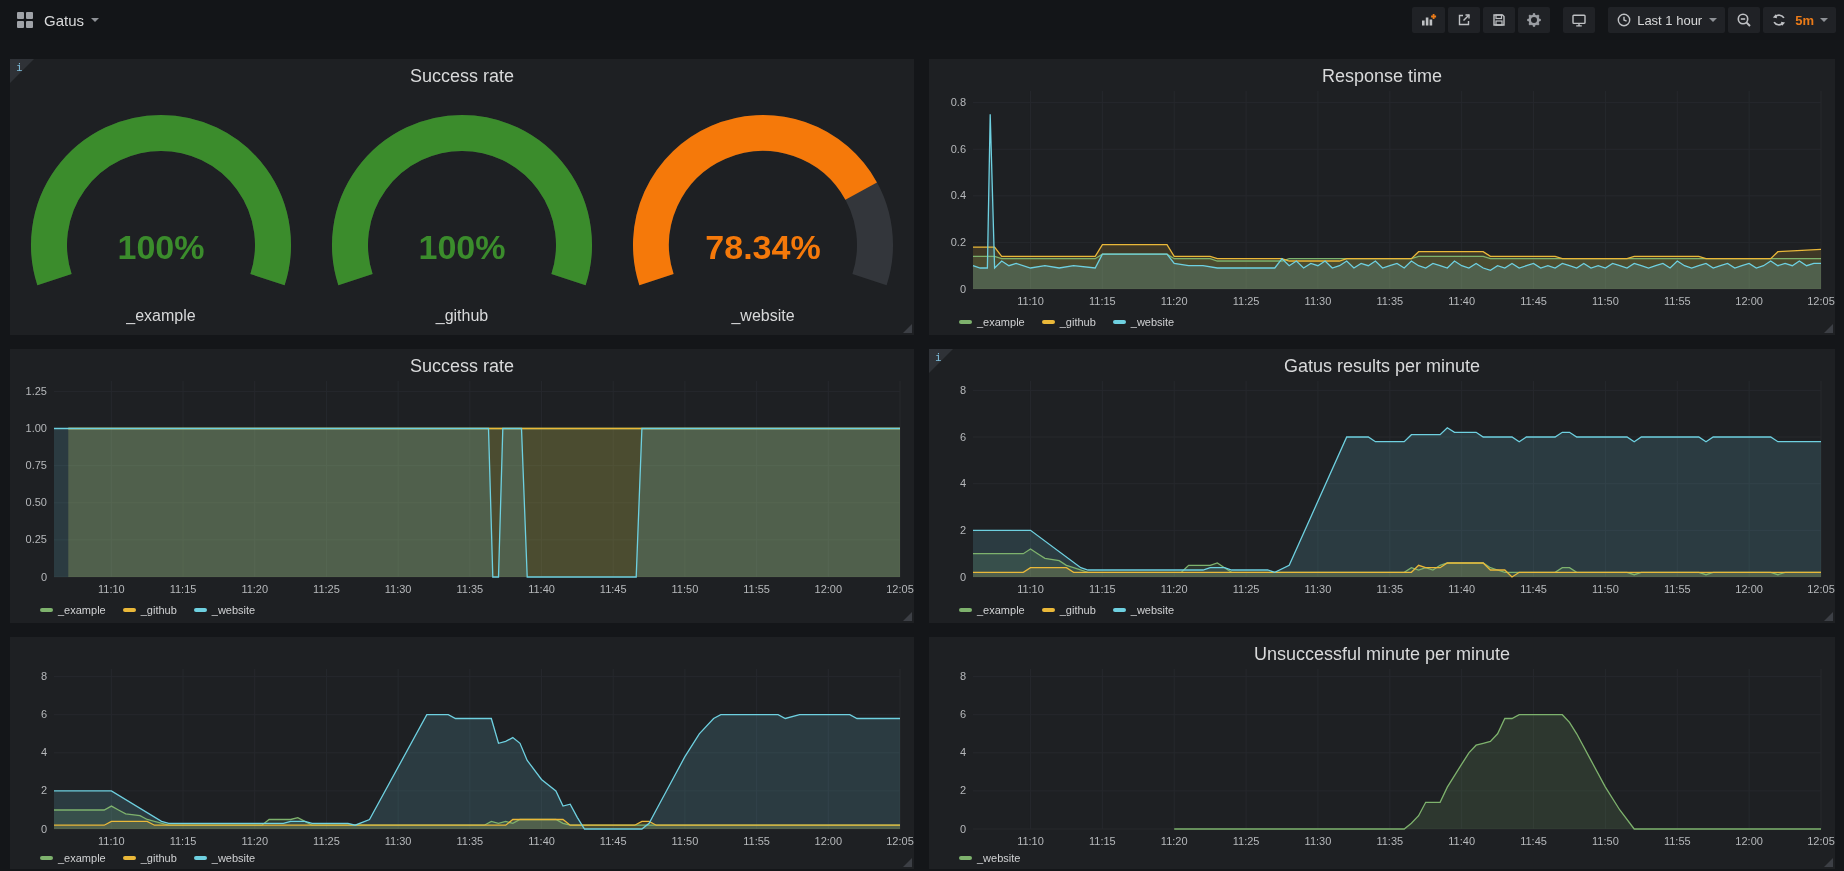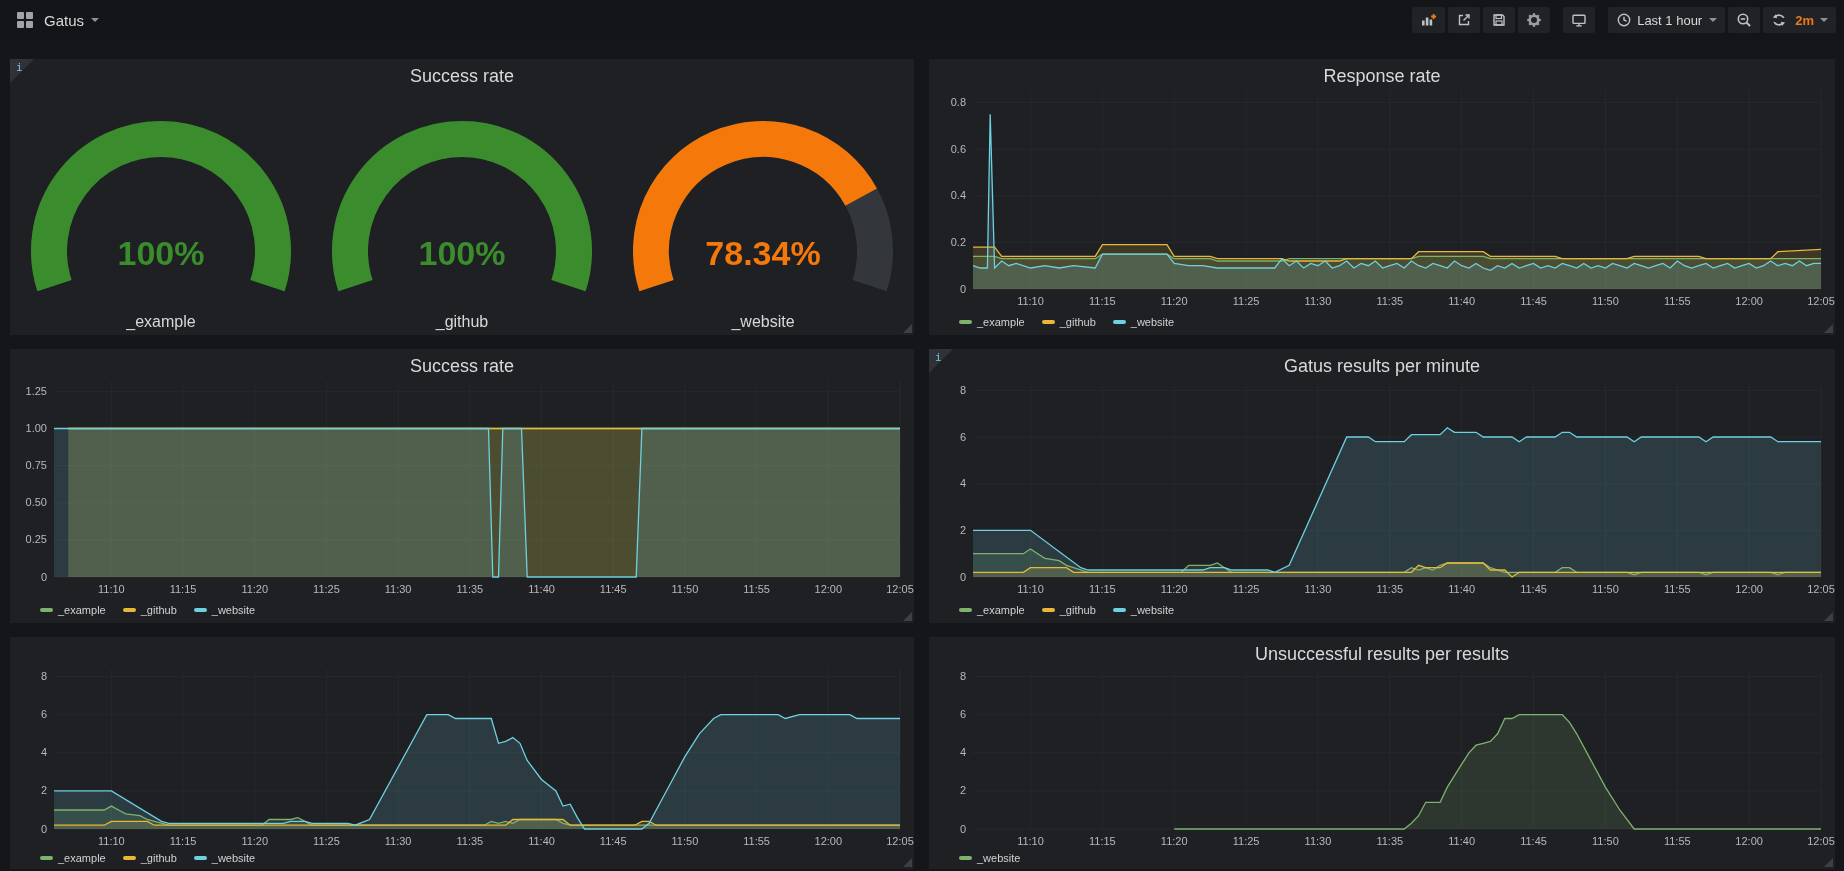--- a/index.html
+++ b/index.html
@@ -119,7 +119,7 @@
         <path d="M3.1 10.1 A5.6 5.6 0 0 0 11.9 11.1" stroke="#bfc1c4" stroke-width="1.7" fill="none"></path>
         <polygon points="14.1,10.4 9.9,9.8 11.2,13.7" fill="#bfc1c4"></polygon>
       </svg>
-      <span class="refresh-label">2m</span>
+      <span class="refresh-label">5m</span>
       <span class="caret"></span>
     </div>
   </div>

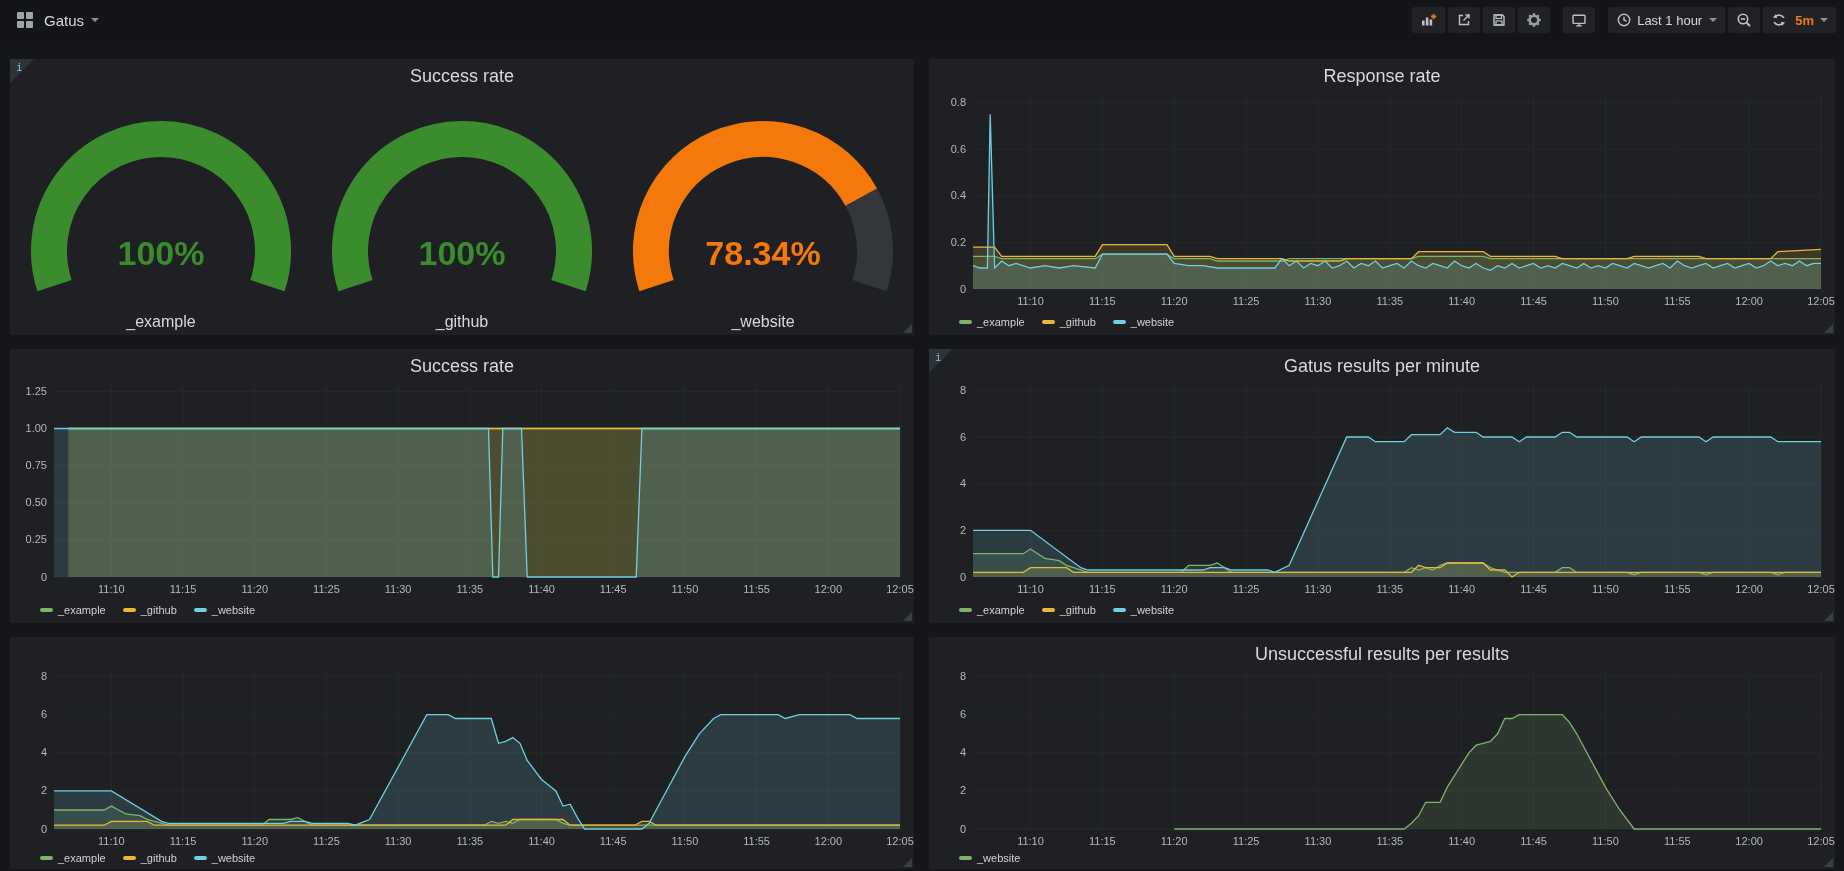--- a/index.html
+++ b/index.html
@@ -153,7 +153,7 @@
 </div>
 
 <div class="panel" style="left:929px;top:59px;width:906px;height:276px;">
-  <div class="panel-title">Response rate</div>
+  <div class="panel-title">Response time</div>
   <svg class="chart" viewBox="0 0 906 276">
       <line x1="101.49152542372882" x2="101.49152542372882" y1="32" y2="230" stroke="#26282d" stroke-width="1"></line>
       <line x1="173.35593220338984" x2="173.35593220338984" y1="32" y2="230" stroke="#26282d" stroke-width="1"></line>

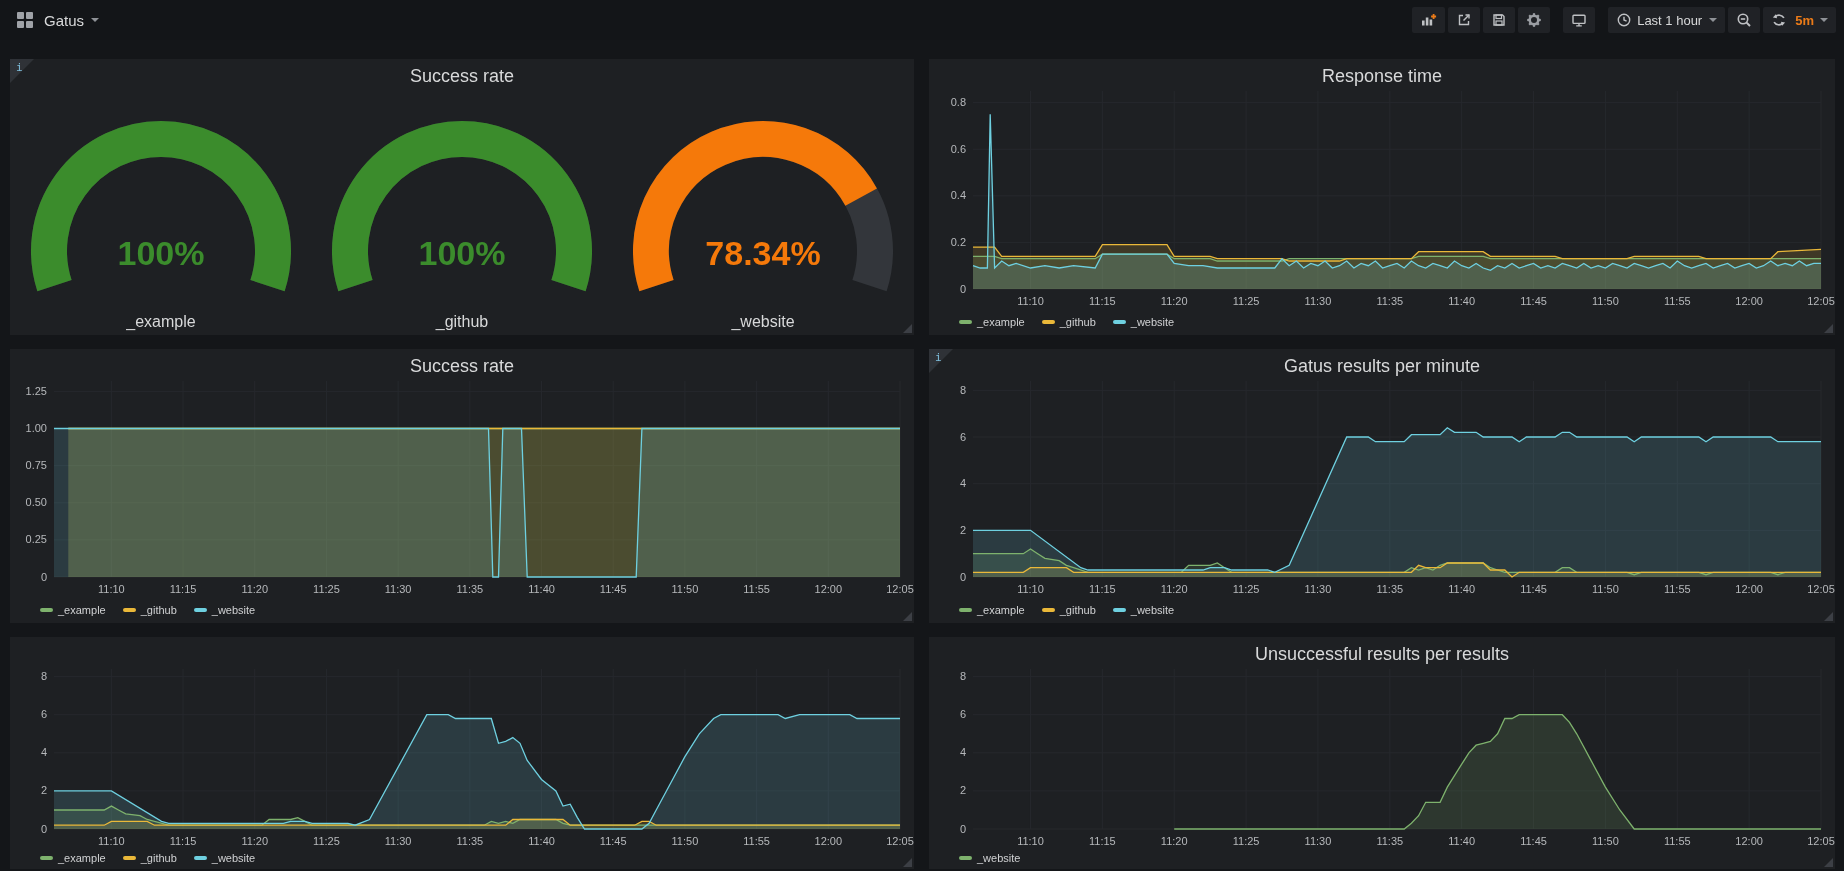--- a/index.html
+++ b/index.html
@@ -36,7 +36,7 @@
   .resize-corner{position:absolute;right:2px;bottom:2px;width:0;height:0;border-style:solid;
     border-width:0 0 9px 9px;border-color:transparent transparent #3c3f45 transparent;z-index:4;cursor:nwse-resize;}
   .gauges{position:absolute;top:18px;left:0;right:0;bottom:0;display:flex;
-    justify-content:space-around;align-items:flex-end;}
+    justify-content:space-around;align-items:center;}
 </style>
 </head>
 <body>

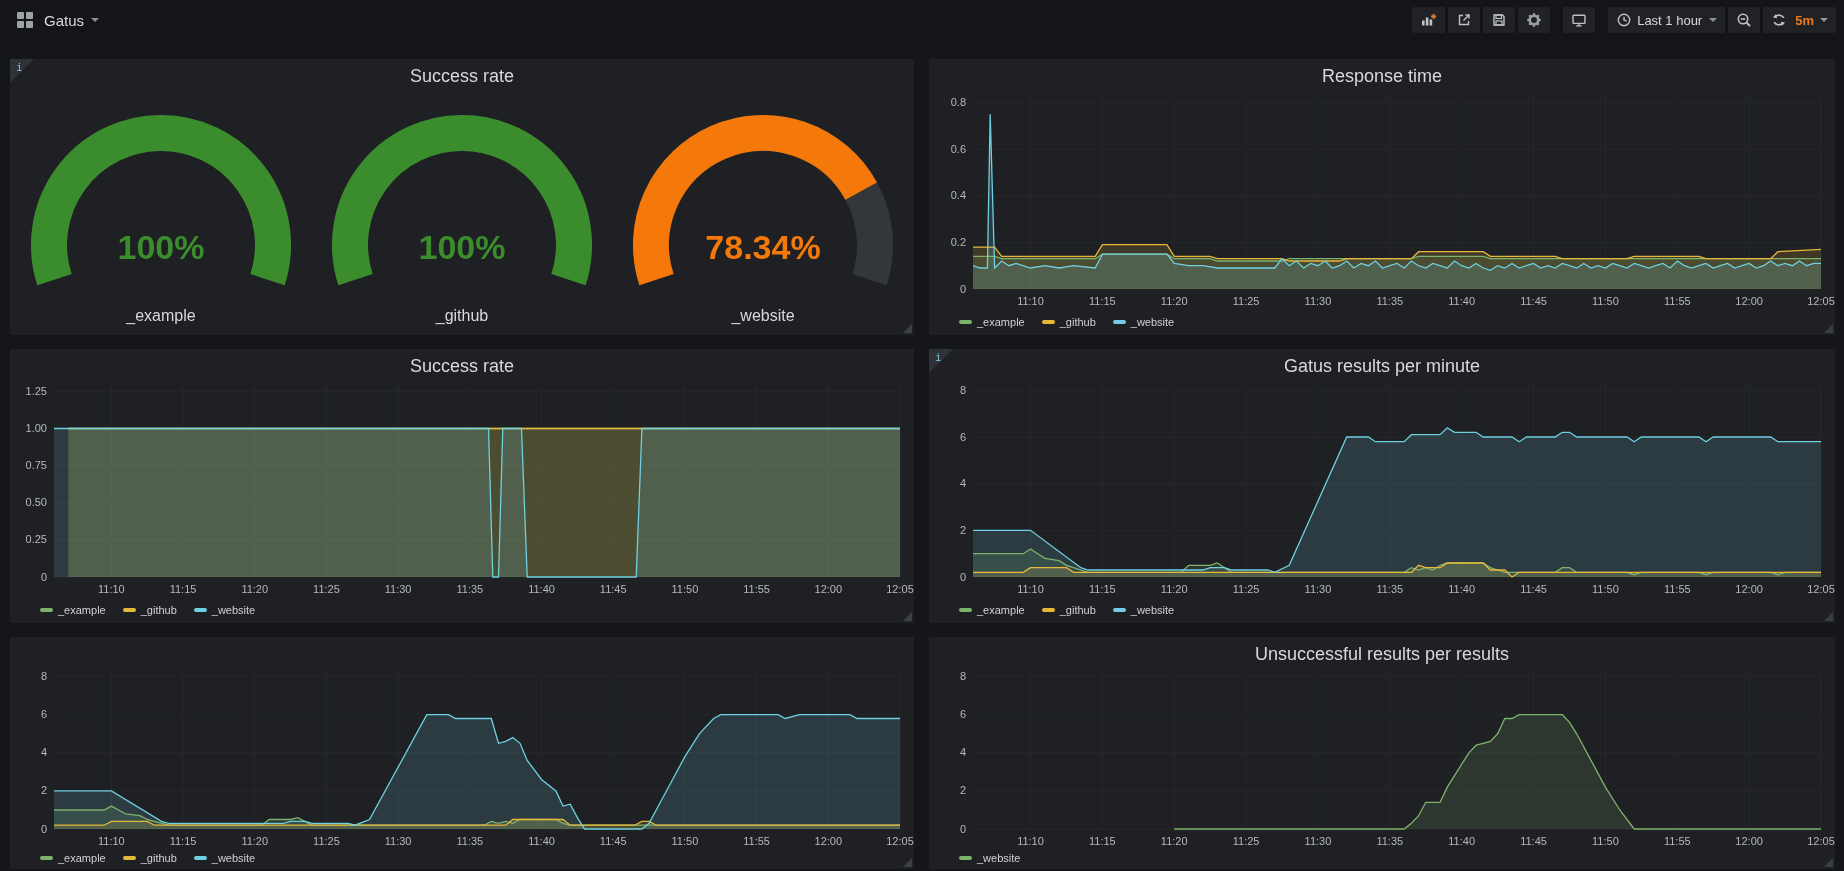--- a/index.html
+++ b/index.html
@@ -400,7 +400,7 @@
 </div>
 
 <div class="panel" style="left:929px;top:637px;width:906px;height:232px;">
-  <div class="panel-title">Unsuccessful results per results</div>
+  <div class="panel-title">Unsuccessful minute per minute</div>
   <svg class="chart" viewBox="0 0 906 232">
       <line x1="101.49152542372882" x2="101.49152542372882" y1="32" y2="192" stroke="#26282d" stroke-width="1"></line>
       <line x1="173.35593220338984" x2="173.35593220338984" y1="32" y2="192" stroke="#26282d" stroke-width="1"></line>

